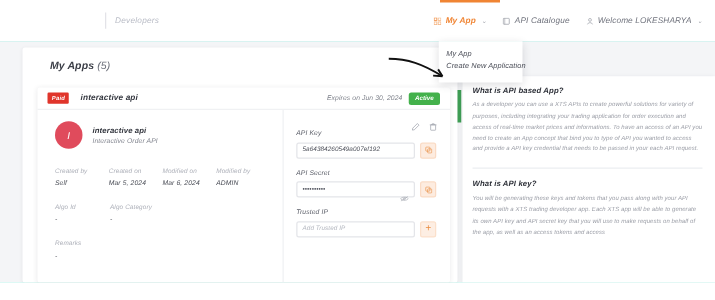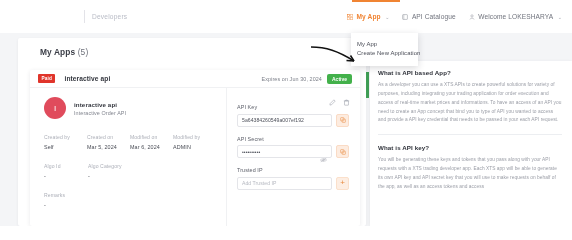--- a/index.html
+++ b/index.html
@@ -9,7 +9,7 @@
     font-family: "Liberation Sans", sans-serif;
     overflow: hidden;
   }
-  #app { position: relative; width: 572px; height: 226px; background:#5eead4; }
+  #app { position: relative; width: 572px; height: 226px; background:#5eead4;font-style:italic; }
 
   
   .topbar {

